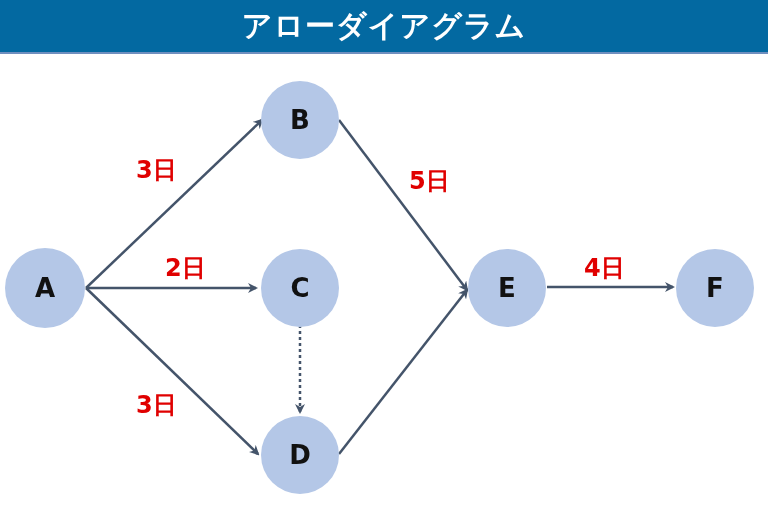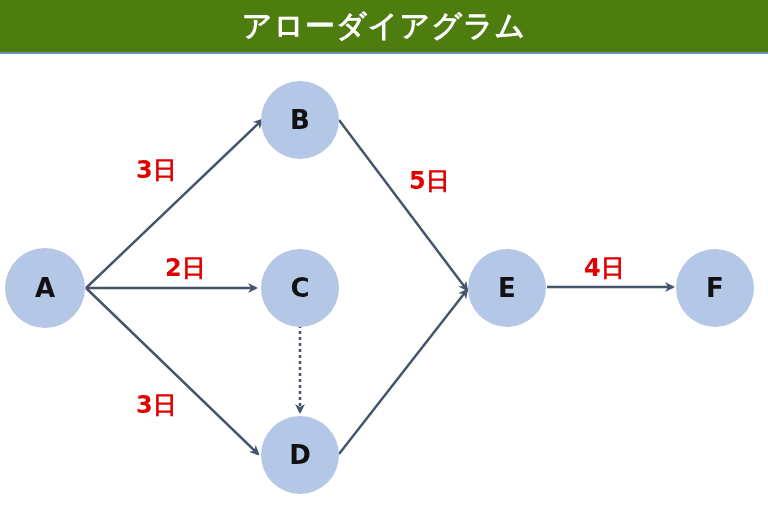--- a/index.html
+++ b/index.html
@@ -4,7 +4,7 @@
   <style>
     html, body { margin: 0; padding: 0; }
     body { width: 768px; height: 512px; background: #ffffff; position: relative; overflow: hidden; font-family: "DejaVu Sans", sans-serif; }
-    .header { position: absolute; left: 0; top: 0; width: 768px; height: 52px; background: #4d7c0f; border-bottom: 2px solid #6f8fbf; display: flex; align-items: center; justify-content: center; }
+    .header { position: absolute; left: 0; top: 0; width: 768px; height: 52px; background: #0369a1; border-bottom: 2px solid #6f8fbf; display: flex; align-items: center; justify-content: center; }
     .header-title { color: #ffffff; font-size: 30px; font-weight: bold; letter-spacing: 1px; font-family: "DejaVu Sans", sans-serif; }
     svg.diagram { position: absolute; left: 0; top: 0; }
     .node-circle { fill: #b4c7e7; }

